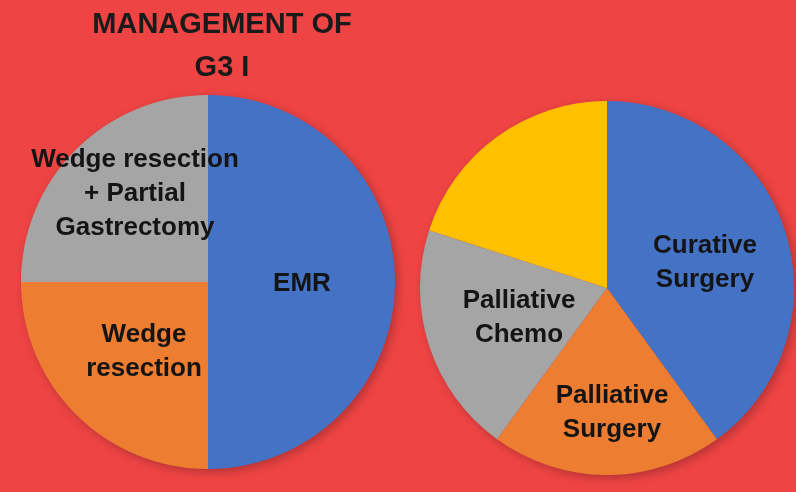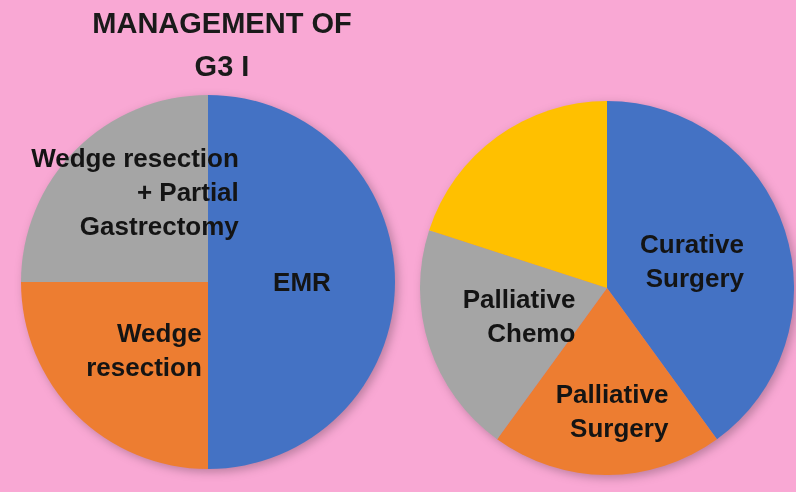--- a/index.html
+++ b/index.html
@@ -7,7 +7,7 @@
     position: relative;
     width: 796px;
     height: 492px;
-    background: #f9a8d4;
+    background: #ef4444;
     overflow: hidden;
     font-family: "Liberation Sans", sans-serif;
   }

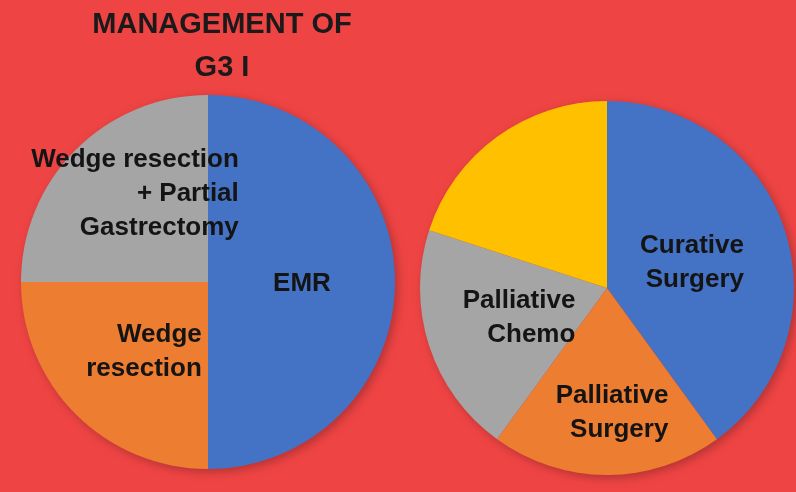--- a/index.html
+++ b/index.html
@@ -45,7 +45,7 @@
   .slice-label {
     position: absolute;
     transform: translate(-50%, -50%);
-    text-align: right;
+    text-align: center;
     white-space: pre-line;
     font-weight: 700;
     font-size: 26px;

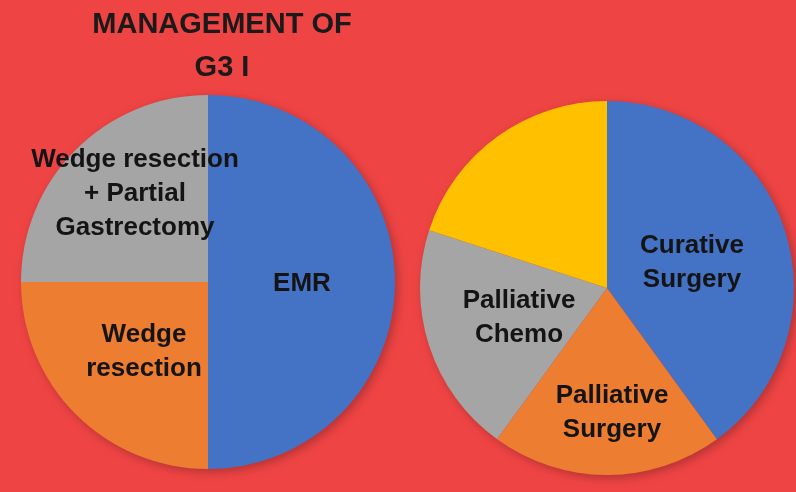--- a/index.html
+++ b/index.html
@@ -86,7 +86,7 @@
         <path d="M 187 187 L 9.15 129.21 A 187 187 0 0 1 187.00 0.00 Z" fill="#FFC000"></path>
       </svg>
     <div class="labels">
-        <div class="slice-label" style="left: 272px; top: 160px;">Curative
+        <div class="slice-label" style="left: 285px; top: 160px;">Curative
 Surgery</div>
         <div class="slice-label" style="left: 192px; top: 310px;">Palliative
 Surgery</div>

